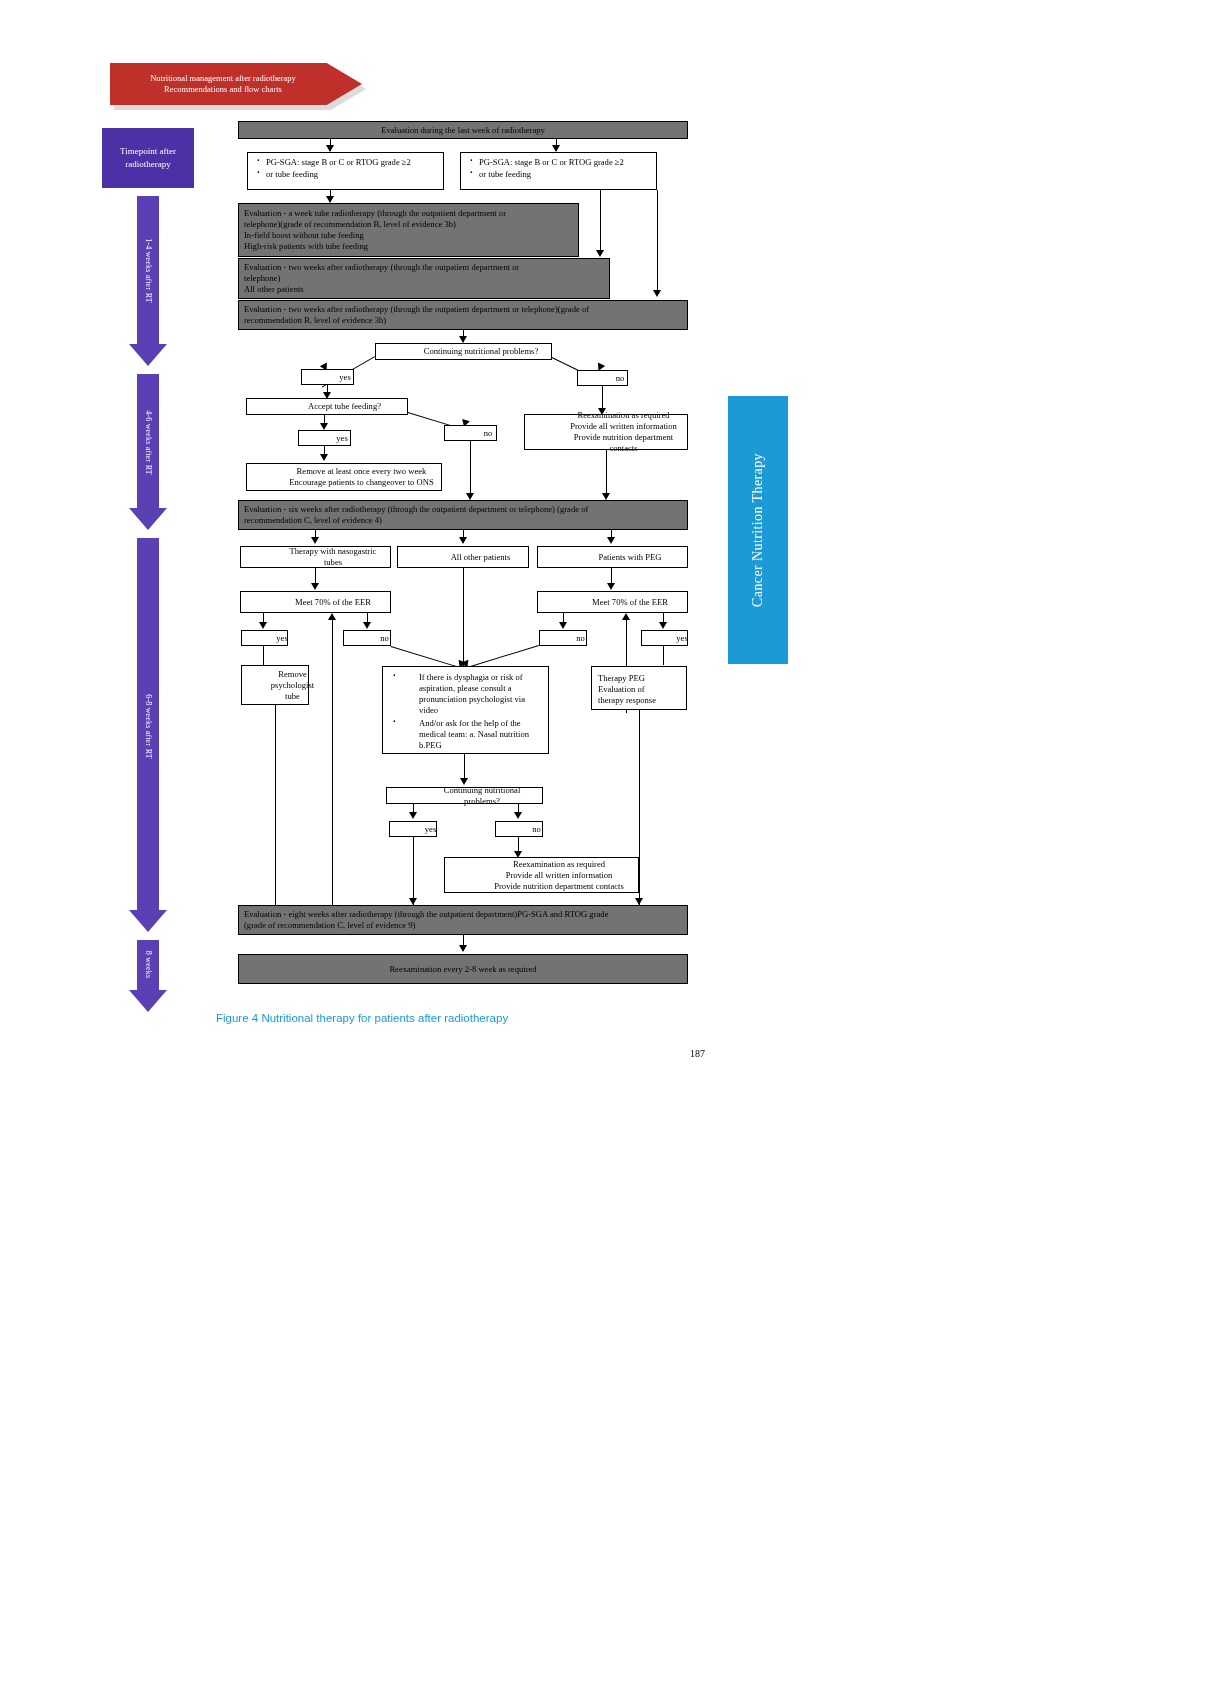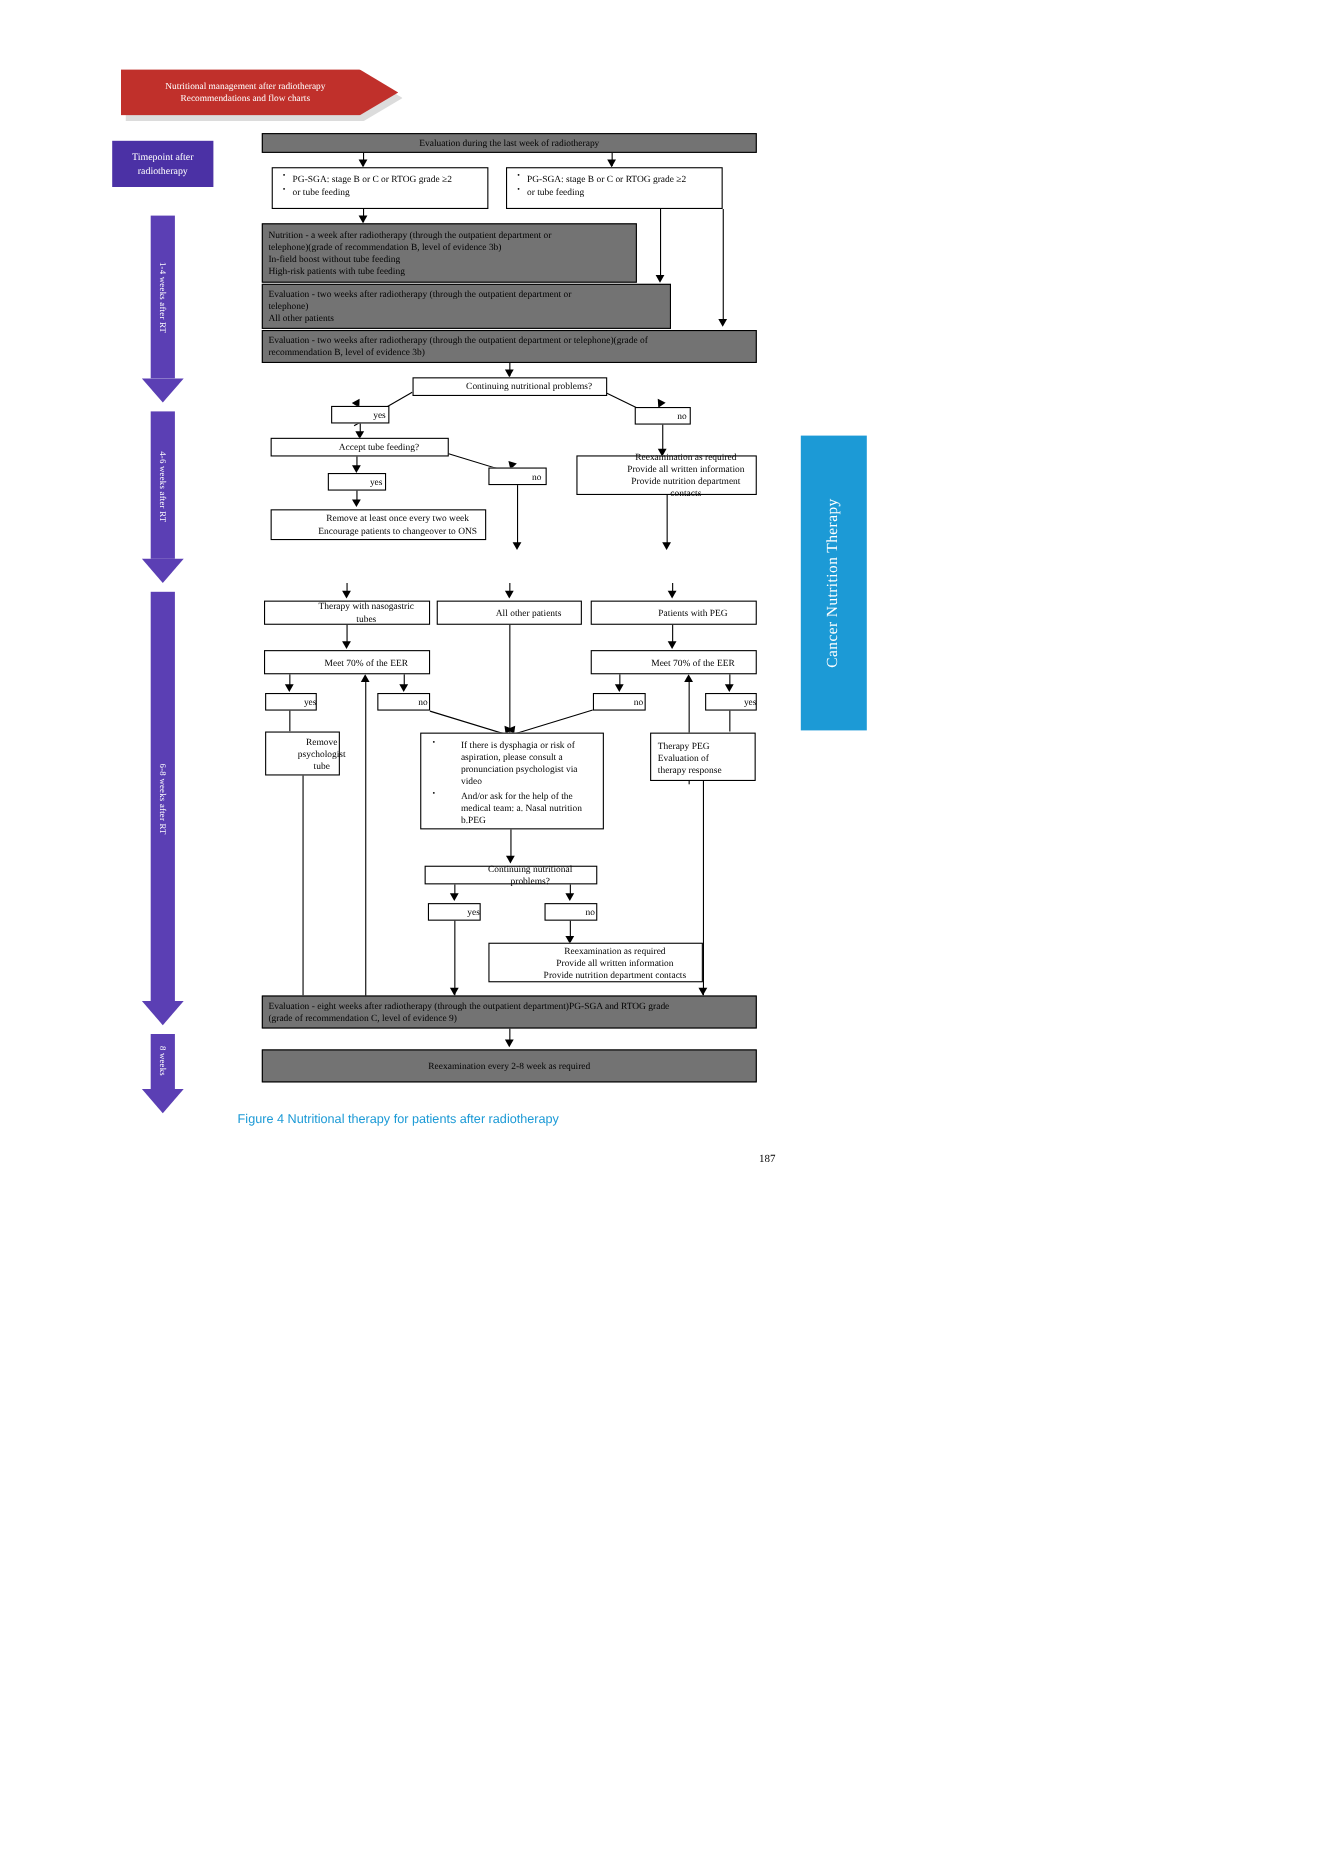--- a/index.html
+++ b/index.html
@@ -30,7 +30,7 @@
 
   
   .tp-head{
-    position:absolute;left:102px;top:128px;width:92px;height:42px;
+    position:absolute;left:102px;top:128px;width:92px;height:60px;
     background:#4b31a5;color:#fff;font-size:9px;line-height:13px;
     display:flex;align-items:center;justify-content:center;text-align:center;
   }

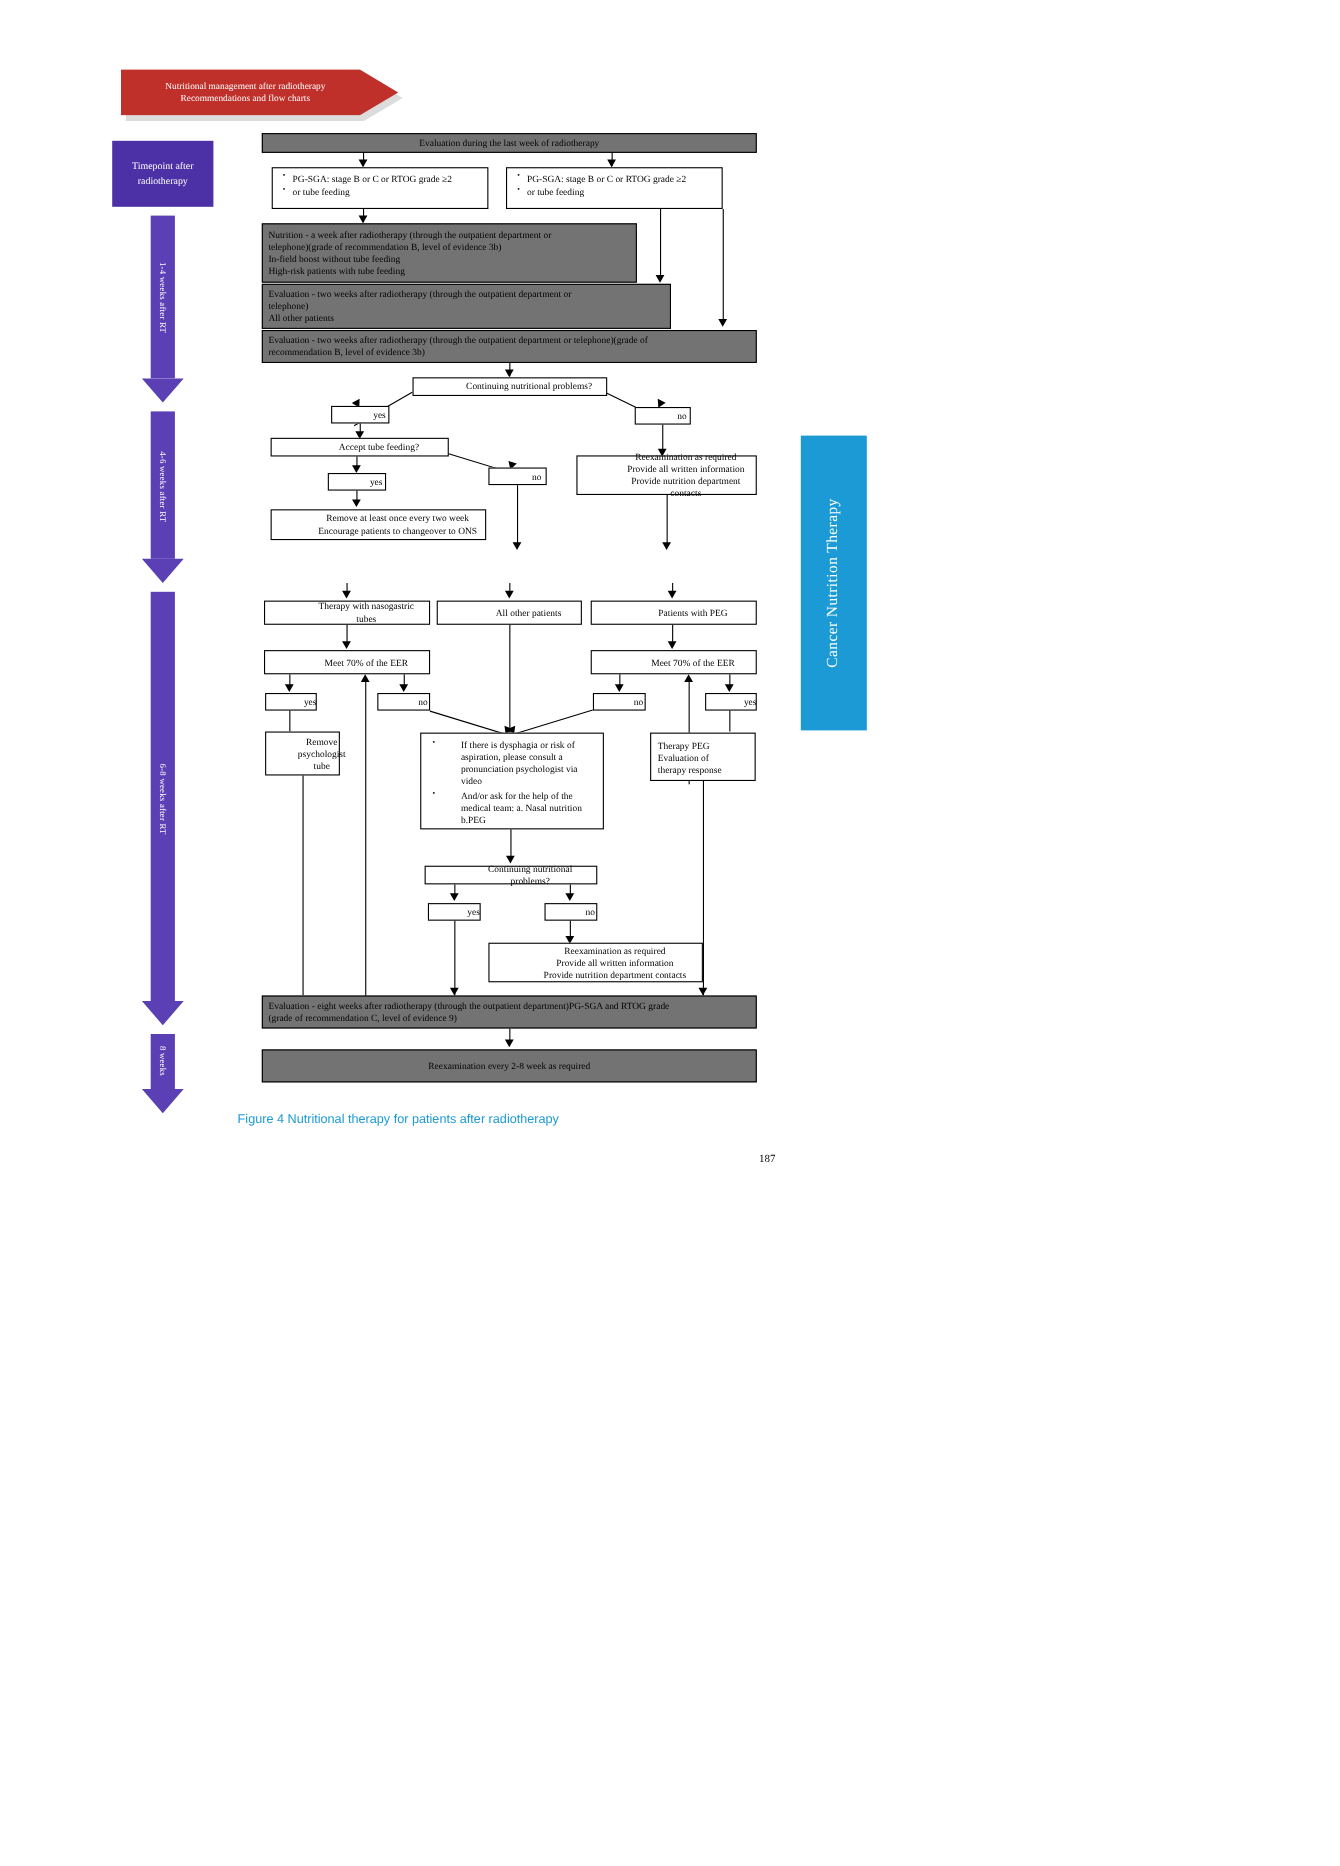--- a/index.html
+++ b/index.html
@@ -156,7 +156,7 @@
   <div class="ah" style="left:653px;top:290px;"></div>
 
   <div class="nb green" style="left:238px;top:203px;width:341px;height:54px;padding-top:4px;">
-    <span class="ml">Nutrition - a week after radiotherapy (through the outpatient department or</span>
+    <span class="ml">Evaluation - a week tube radiotherapy (through the outpatient department or</span>
     <span class="ml">telephone)(grade of recommendation B, level of evidence 3b)</span>
     <span class="ml">In-field boost without tube feeding</span>
     <span class="ml">High-risk patients with tube feeding</span>

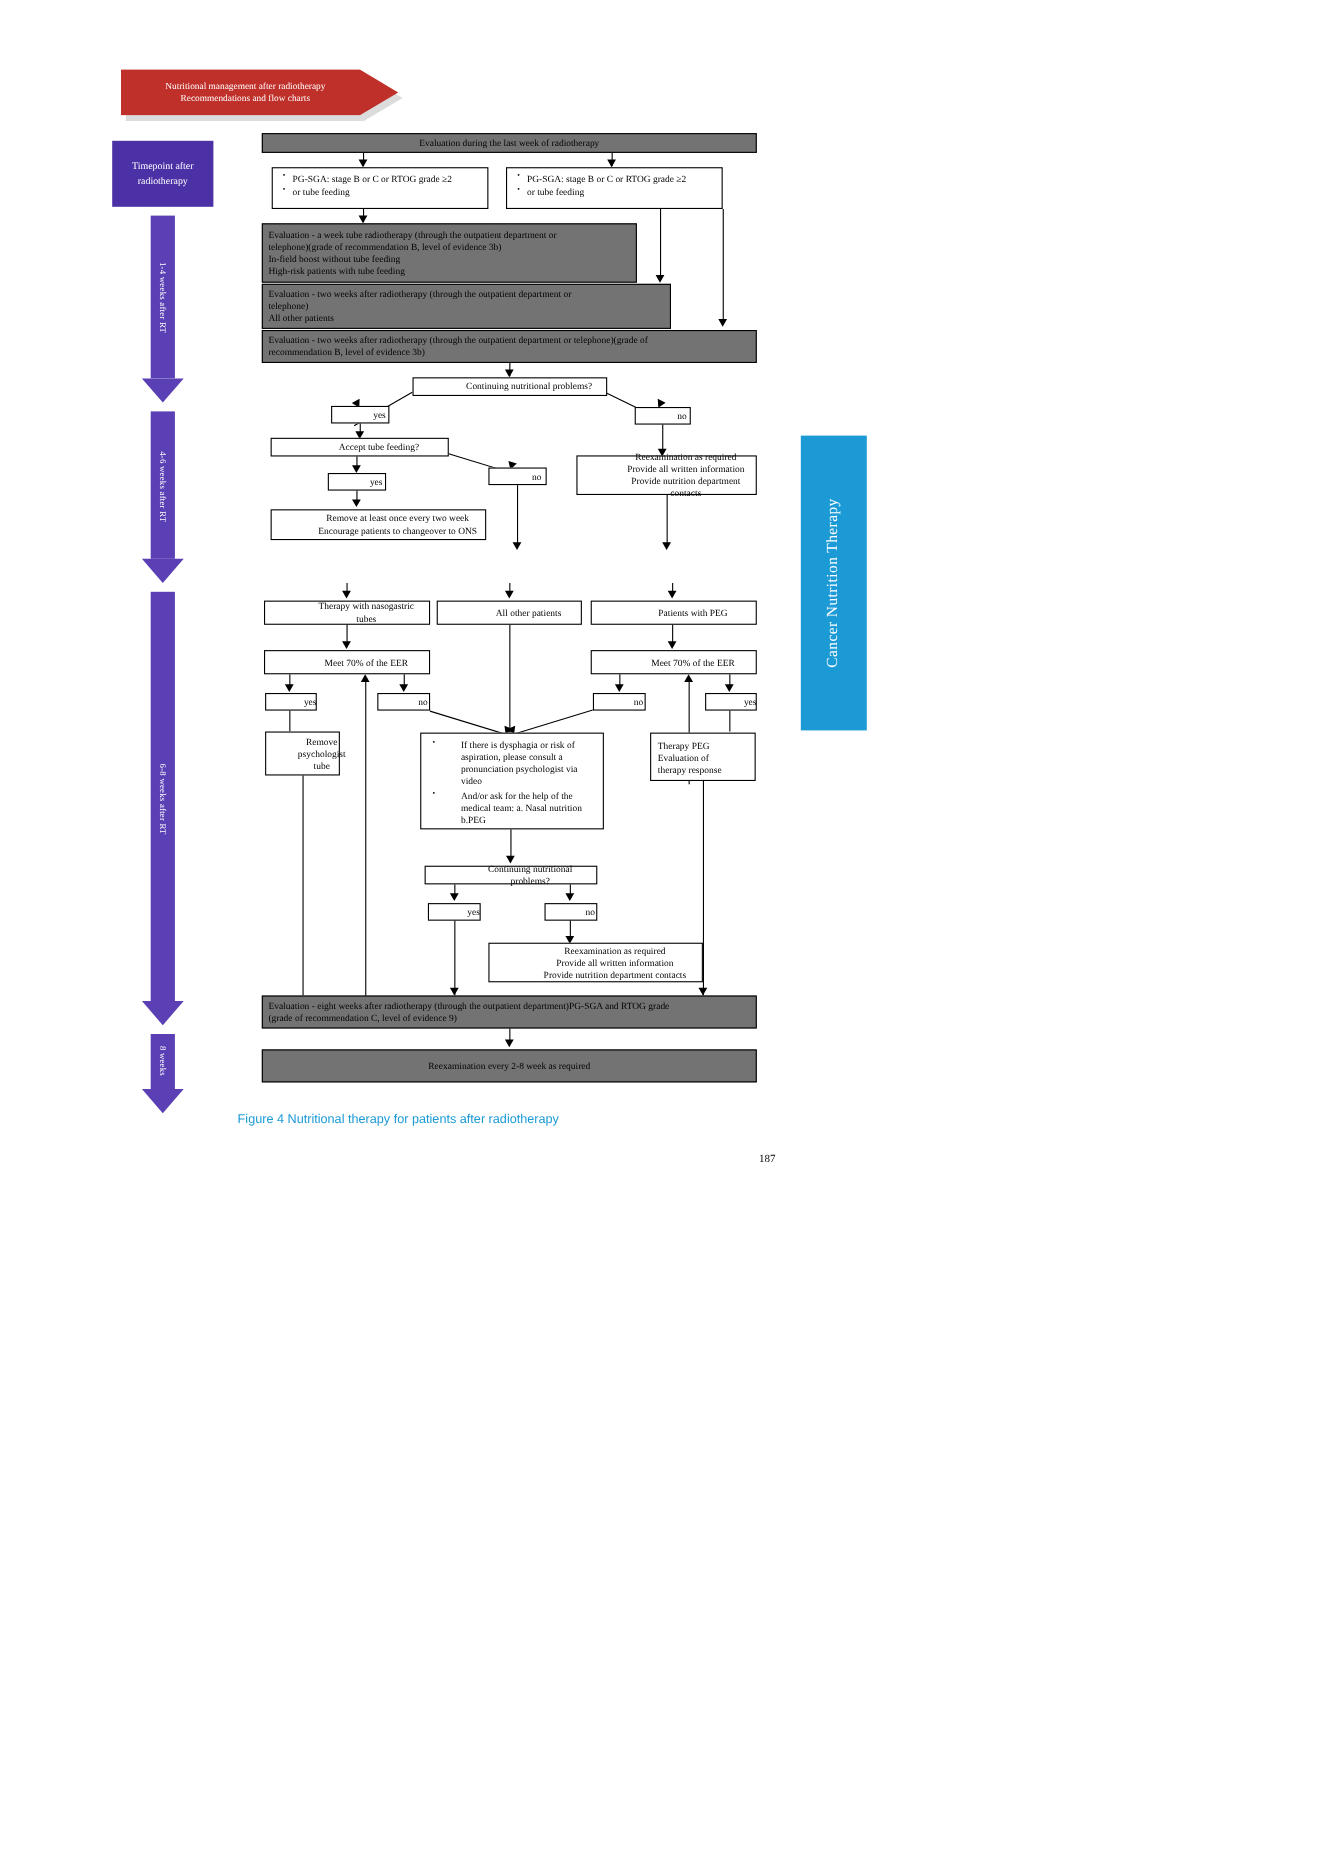--- a/index.html
+++ b/index.html
@@ -236,6 +236,10 @@
   <div class="ln vl" style="left:606px;top:450px;height:47px;"></div>
   <div class="ah" style="left:602px;top:493px;"></div>
 
+  <div class="nb green" style="left:238px;top:500px;width:450px;height:30px;padding-top:3px;">
+    <span class="ml">Evaluation - six weeks after radiotherapy (through the outpatient department or telephone) (grade of</span>
+    <span class="ml">recommendation C, level of evidence 4)</span>
+  </div>
 
   <div class="ln vl" style="left:315px;top:530px;height:12px;"></div>
   <div class="ah" style="left:311px;top:537px;"></div>

